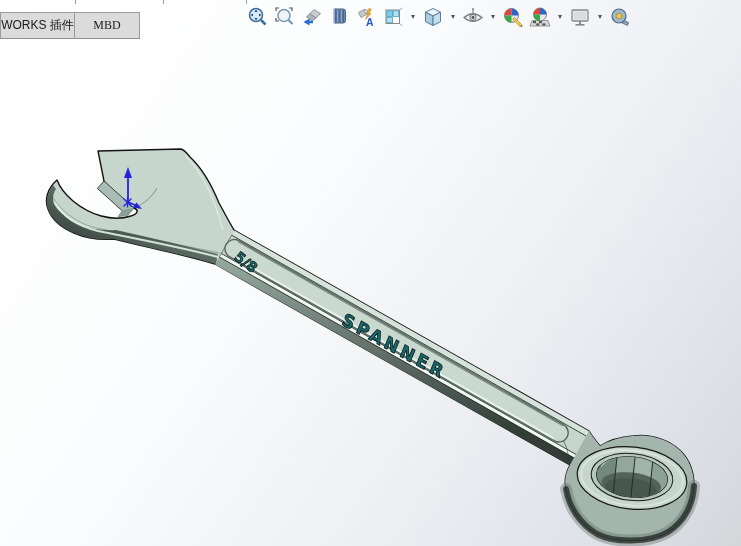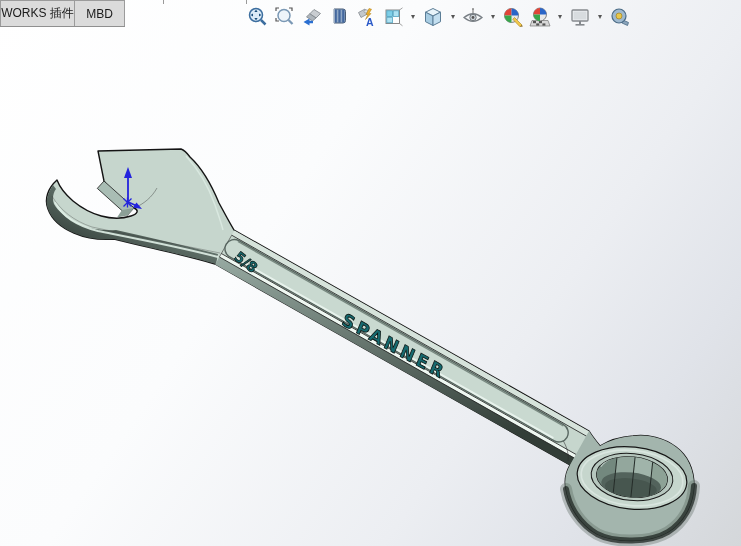--- a/index.html
+++ b/index.html
@@ -8,7 +8,7 @@
         background:linear-gradient(125deg,#ffffff 0%,#fbfcfd 38%,#eceef2 68%,#e0e3e9 84%,#d4d7da 100%);}
   .viewport-svg{position:absolute;left:0;top:0;width:741px;height:546px;}
   
-  .tabstrip{position:absolute;left:0;top:0;height:26px;display:flex;border-bottom:1px solid #8f8f8f;}
+  .tabstrip{position:absolute;left:0;top:12px;height:26px;display:flex;border-bottom:1px solid #8f8f8f;}
   .tab{box-sizing:border-box;height:26px;display:flex;align-items:center;justify-content:center;
        background:#dbdbdb;border:1px solid #9b9b9b;border-bottom:none;border-right:none;
        font-size:12px;color:#1a1a1a;white-space:nowrap;cursor:default;}

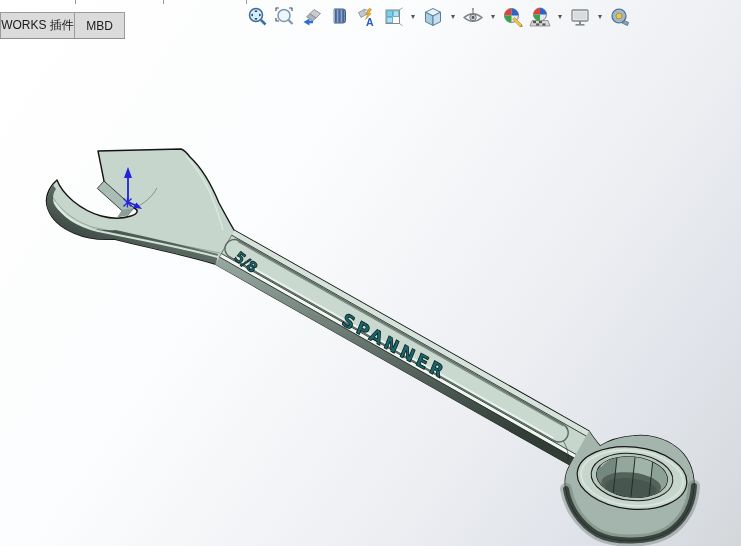--- a/index.html
+++ b/index.html
@@ -14,7 +14,7 @@
        font-size:12px;color:#1a1a1a;white-space:nowrap;cursor:default;}
   .tab:last-child{border-right:1px solid #9b9b9b;}
   .tab-addins{width:74px;}
-  .tab-mbd{width:51px;}
+  .tab-mbd{width:66px;font-family:Liberation Serif, serif;}
   .tick{position:absolute;top:0;width:1px;height:4px;background:#9a9a9a;}
   
   .toolbar{position:absolute;left:246px;top:5px;display:flex;align-items:center;gap:3px;}

